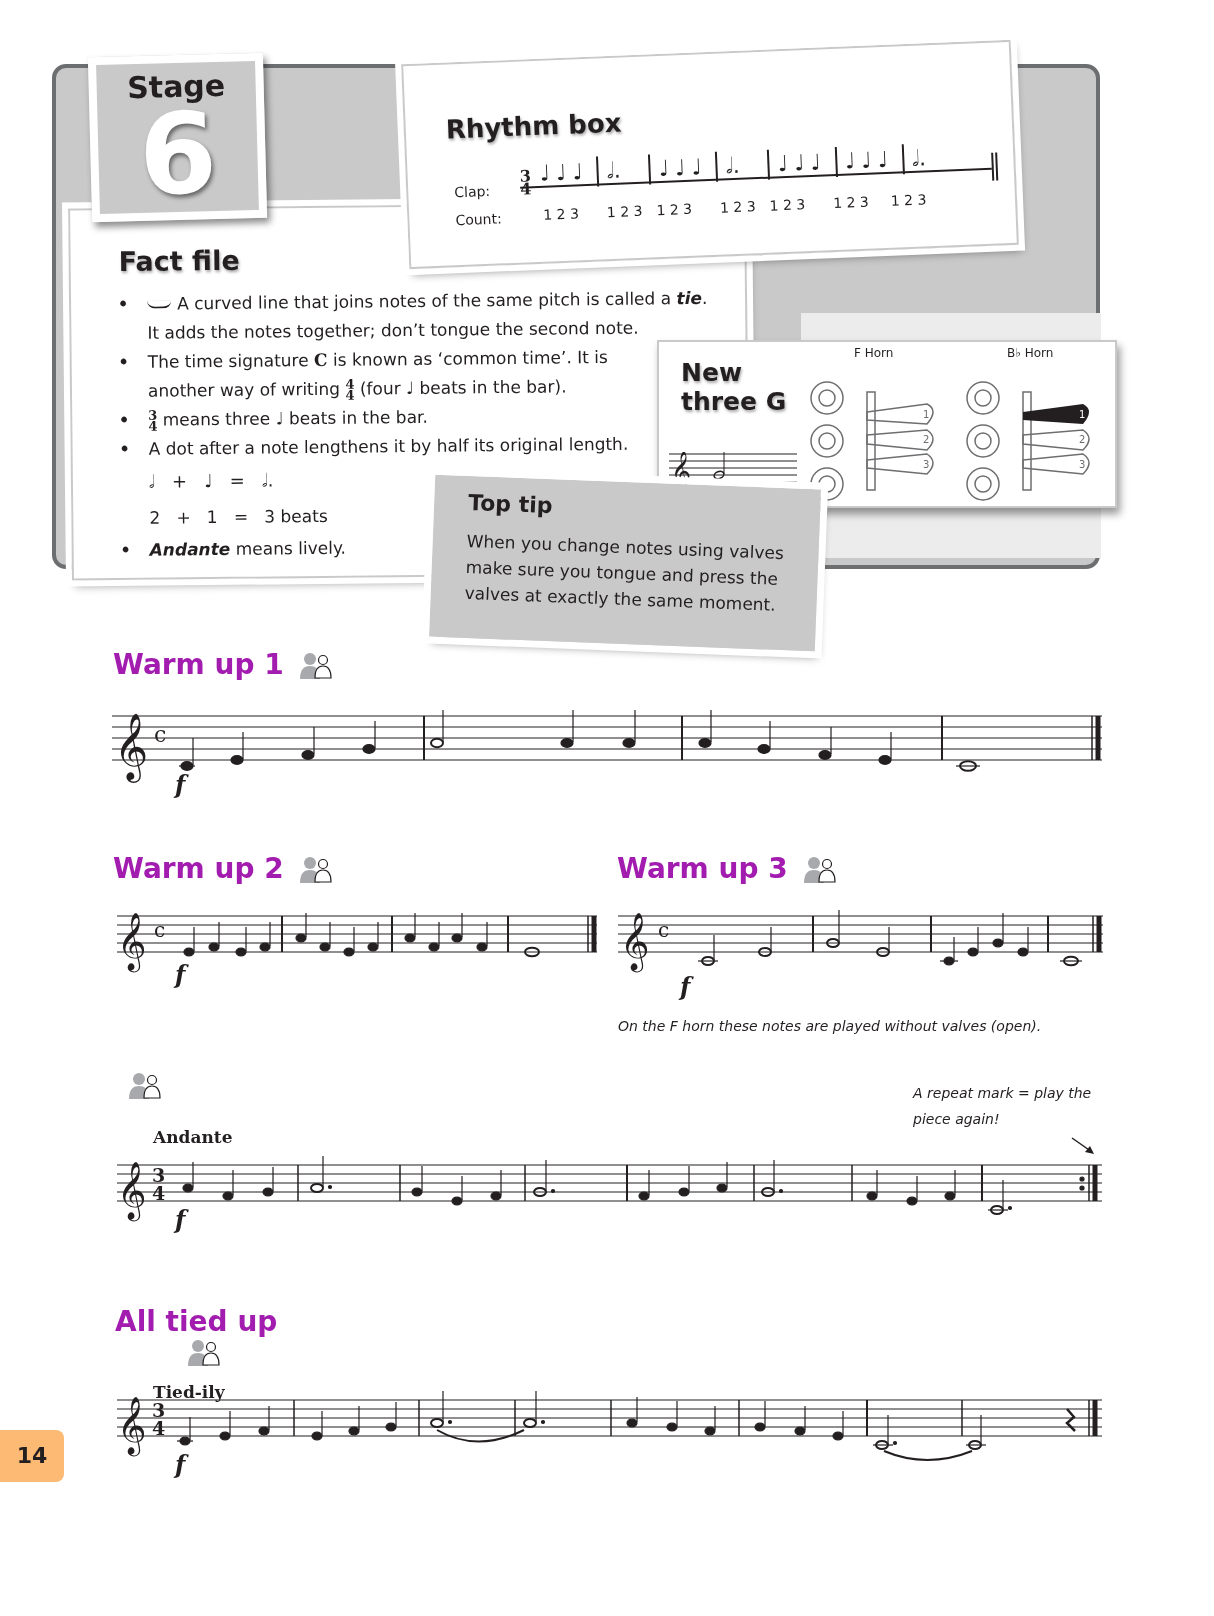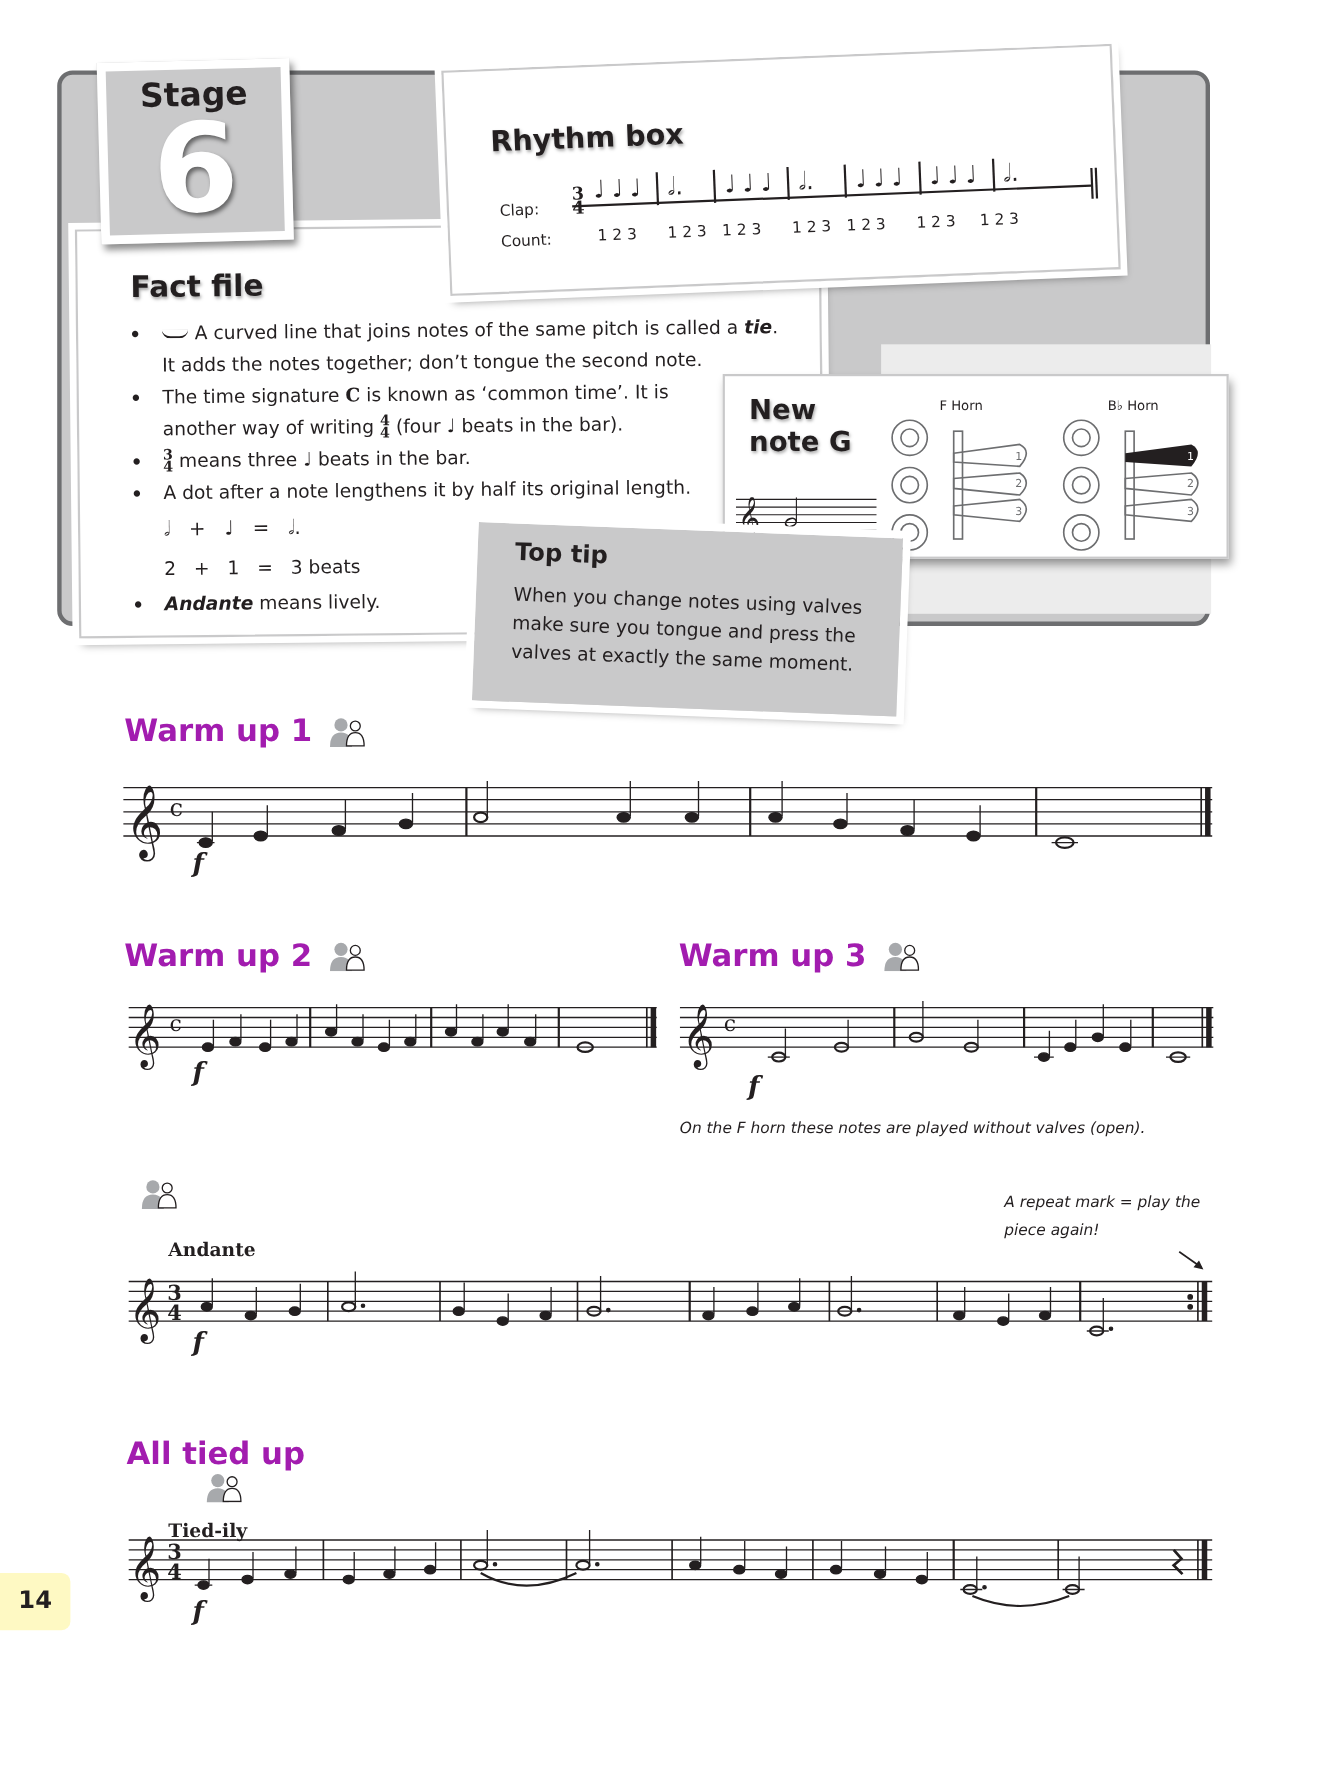--- a/index.html
+++ b/index.html
@@ -57,7 +57,7 @@
   }
   .new-note-title { position: absolute; left: 22px; top: 16px; width: 110px; text-align: left; font-weight: bold; font-size: 25px; line-height: 29px; text-shadow: 1px 2px 3px rgba(0,0,0,0.35); }
   .new-note-staff { position: absolute; left: 10px; top: 110px; width: 128px; height: 34px; }
-  .horn-label { position: absolute; top: 20px; font-size: 12px; }
+  .horn-label { position: absolute; top: 4px; font-size: 12px; }
   .horn-diagram { position: absolute; top: 38px; width: 140px; height: 122px; }
 
   .top-tip {

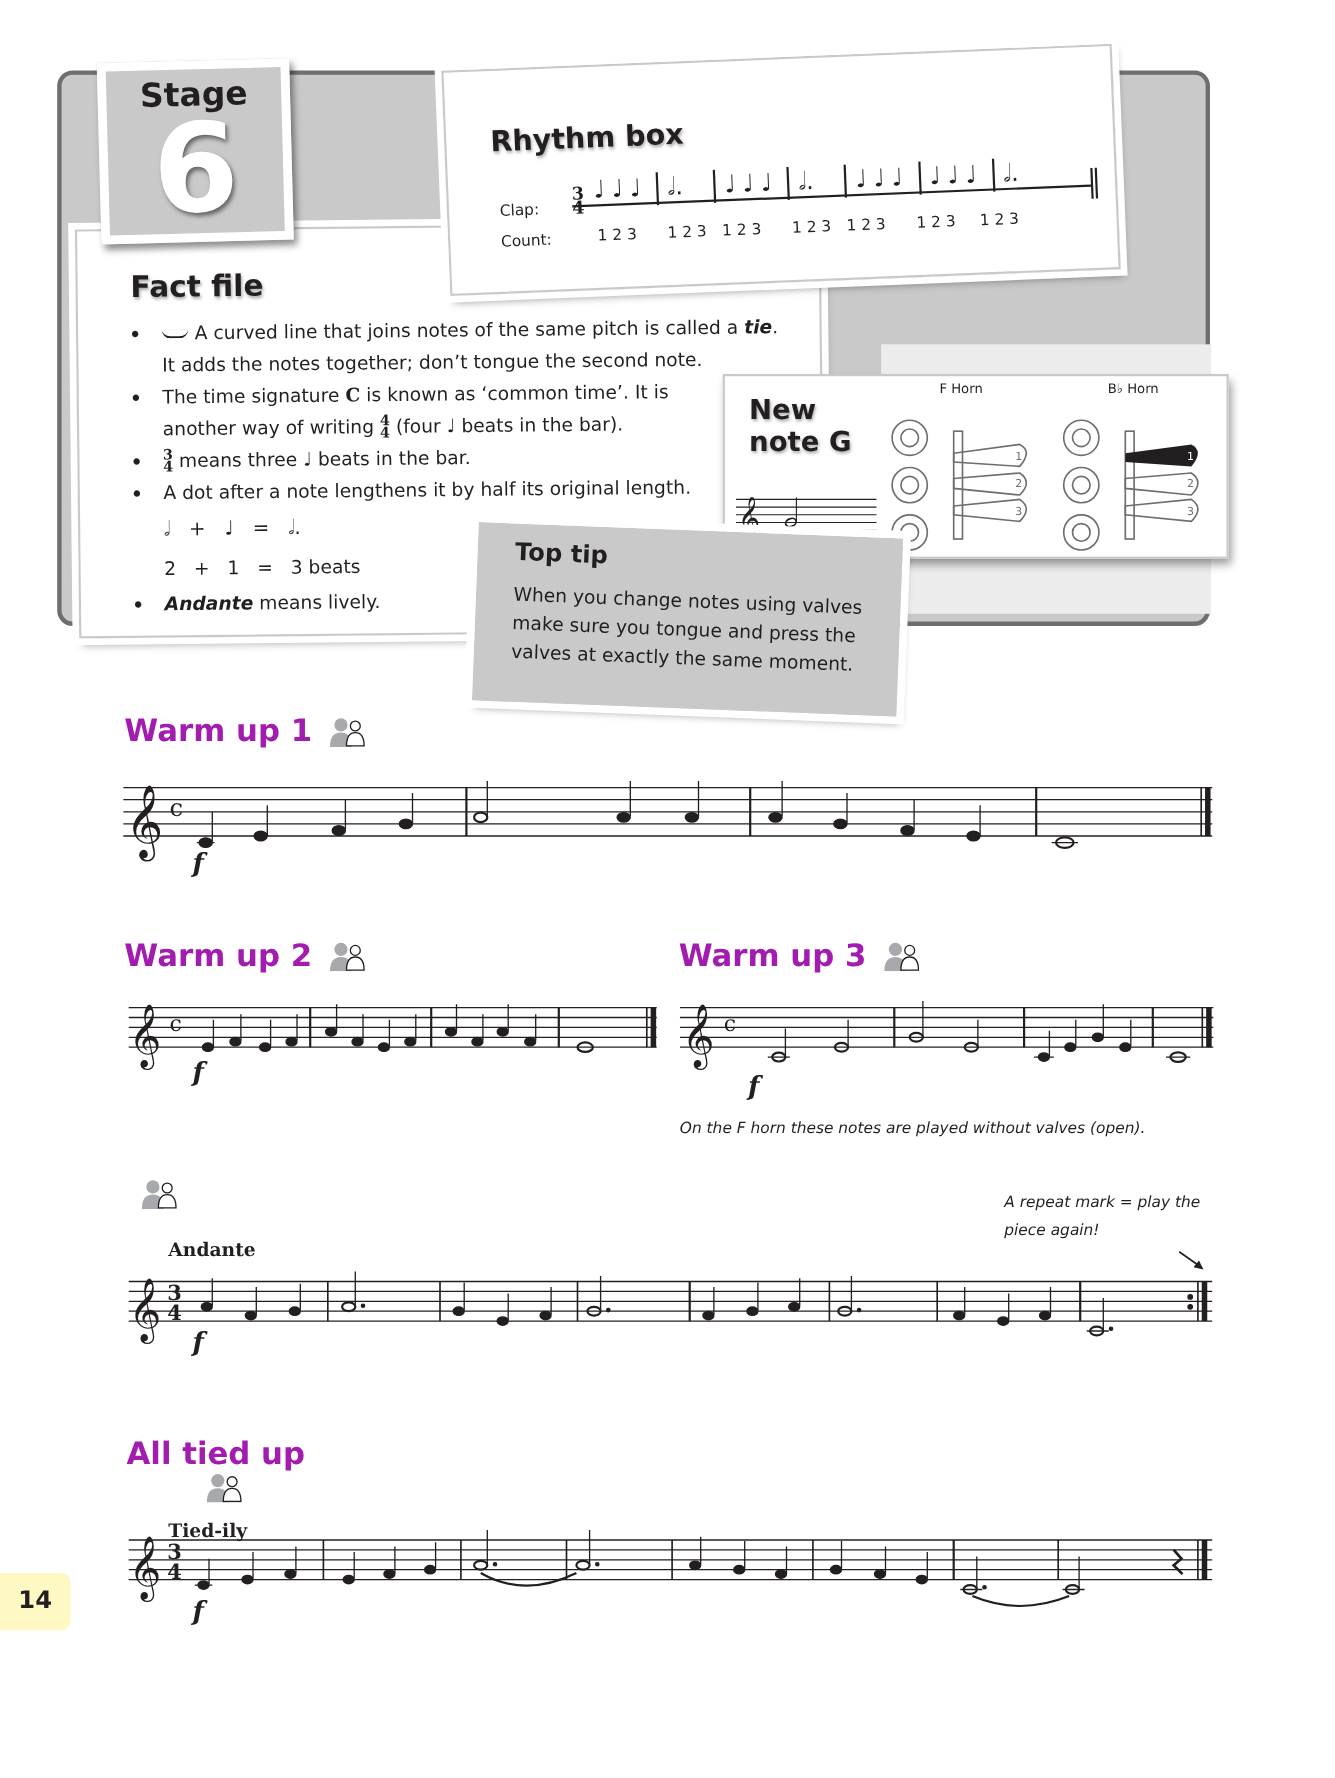--- a/index.html
+++ b/index.html
@@ -167,7 +167,7 @@
 <div class="new-note-box">
   <div class="new-note-title">
     <div>New</div>
-    <div>note G</div>
+    <div>three G</div>
   </div>
   <svg class="new-note-staff" viewBox="0 0 128 34">
     <g stroke="#231f20" stroke-width="1">

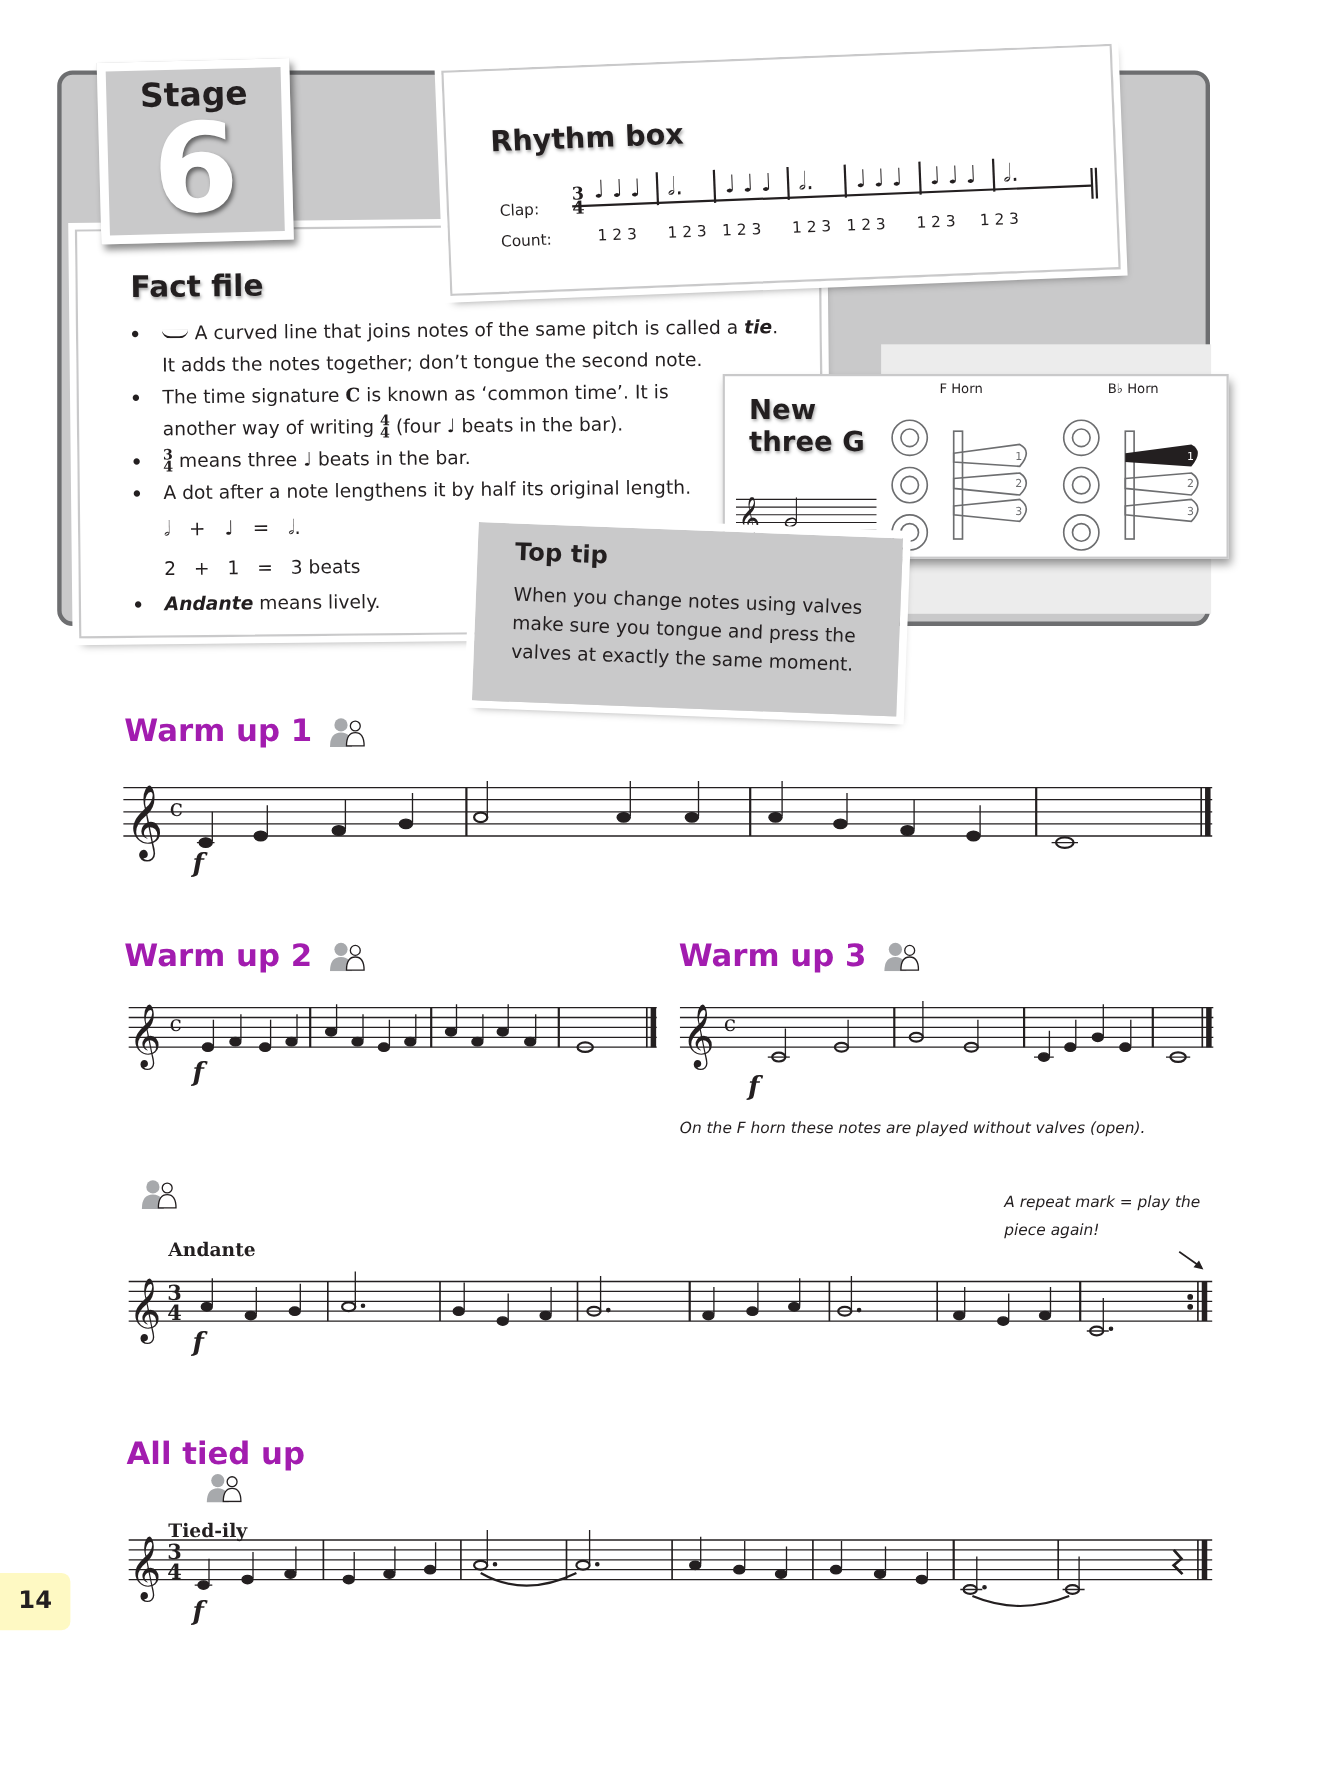--- a/index.html
+++ b/index.html
@@ -77,7 +77,7 @@
 
   .page-number-tab {
     position: absolute; left: 0; top: 1430px; width: 64px; height: 52px;
-    background: #fef9c3; border-radius: 0 8px 8px 0;
+    background: #fdba74; border-radius: 0 8px 8px 0;
     font-weight: bold; font-size: 22px; text-align: center; line-height: 52px;
   }
 </style>

